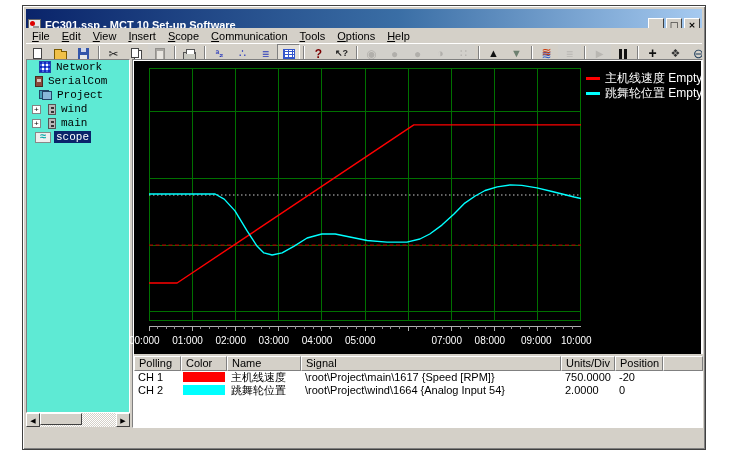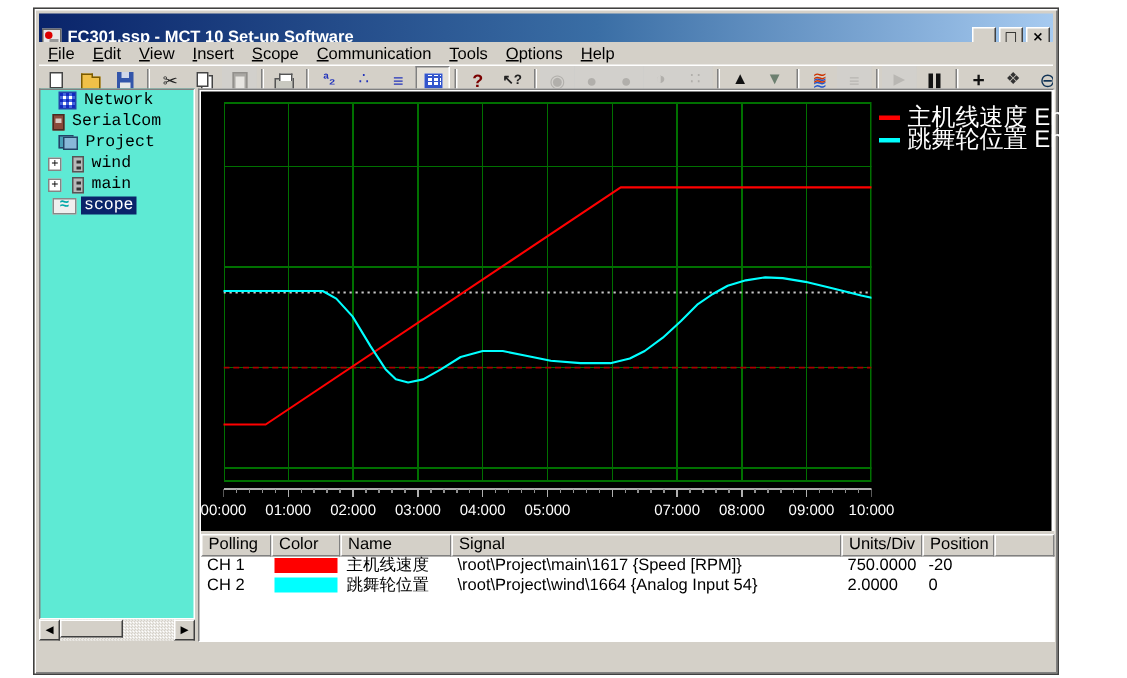--- a/index.html
+++ b/index.html
@@ -107,7 +107,7 @@
   .legend{position:absolute;left:452px;top:10px;}
   .legend-entry{display:flex;align-items:center;height:15px;}
   .legend-swatch{width:14px;height:3px;margin-right:5px;flex:none;}
-  .legend-label{color:#fff;font-size:16px;white-space:nowrap;}
+  .legend-label{color:#fff;font-size:12px;white-space:nowrap;}
 
   
   .chan-table{position:absolute;left:1px;top:294px;width:569px;height:74px;background:#fff;border-top:2px solid #d4d0c8;}

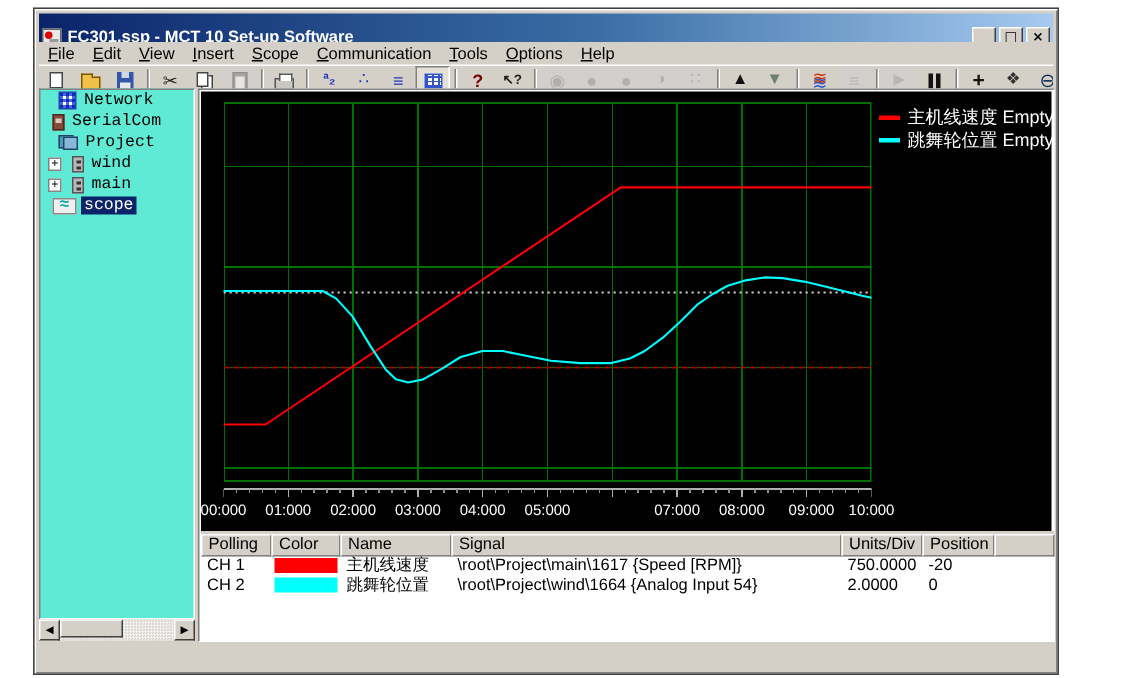--- a/index.html
+++ b/index.html
@@ -103,7 +103,7 @@
   .chart-area{position:absolute;left:1px;top:1px;width:567px;height:293px;background:#000;}
   #chart-svg{position:absolute;left:15px;top:7px;}
   .x-labels{position:absolute;left:0;top:274px;width:100%;height:12px;}
-  .x-label{position:absolute;width:40px;text-align:center;color:#fff;font-size:10px;}
+  .x-label{position:absolute;width:40px;text-align:left;color:#fff;font-size:10px;}
   .legend{position:absolute;left:452px;top:10px;}
   .legend-entry{display:flex;align-items:center;height:15px;}
   .legend-swatch{width:14px;height:3px;margin-right:5px;flex:none;}

